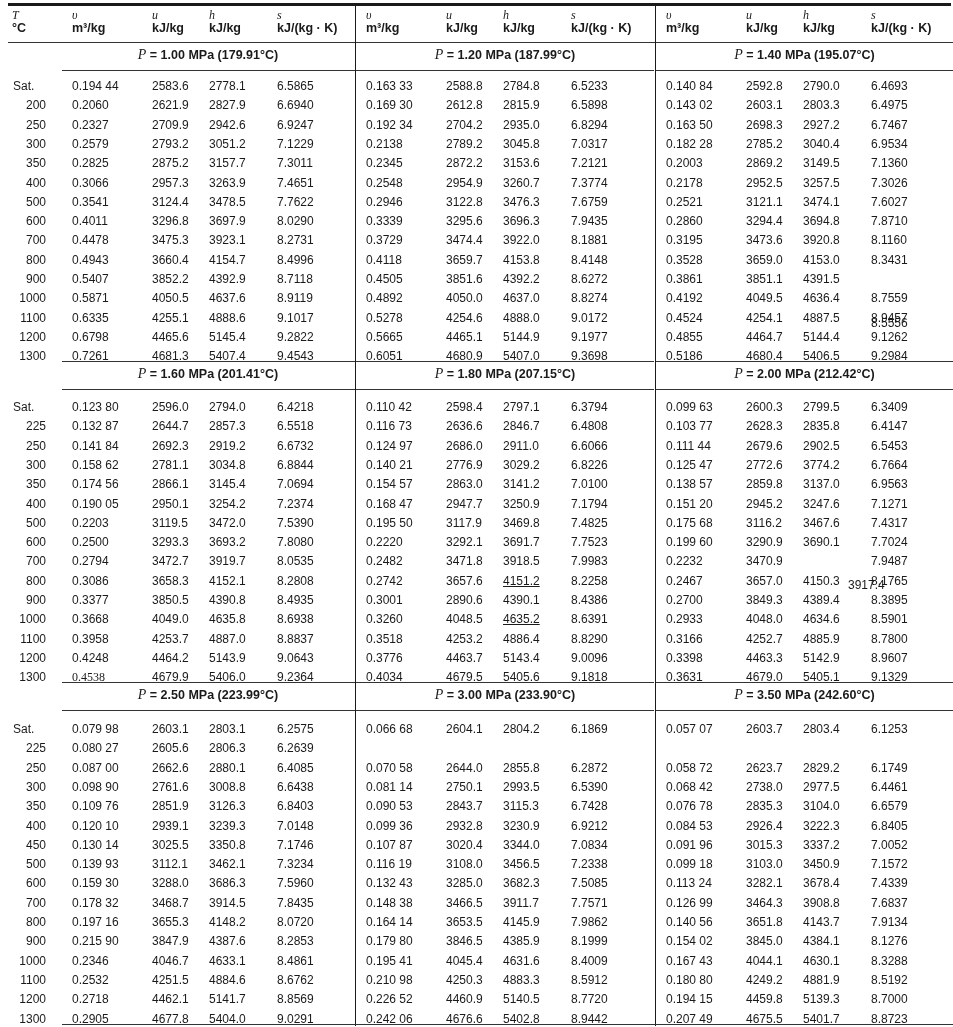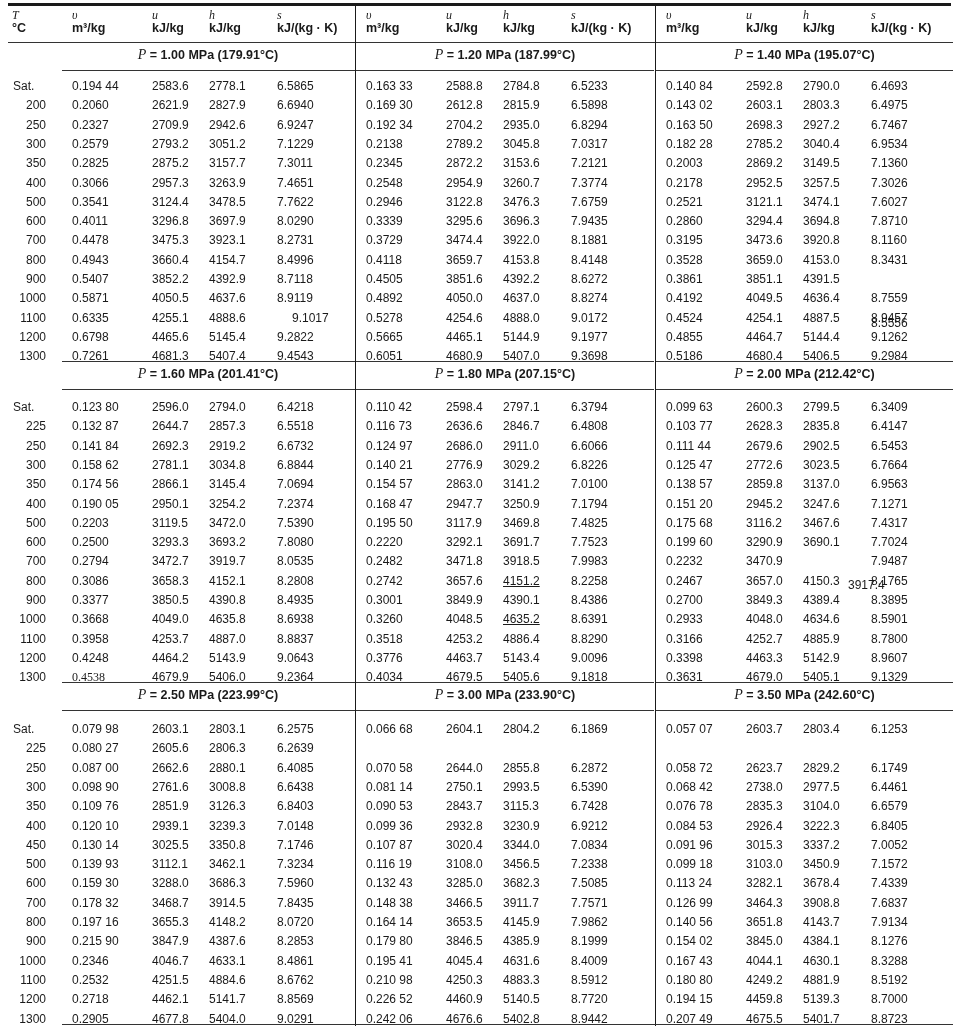--- a/index.html
+++ b/index.html
@@ -145,7 +145,7 @@
       <div class="cell" style="left: 72px; top: 310.6px;">0.6335</div>
       <div class="cell" style="left: 152px; top: 310.6px;">4255.1</div>
       <div class="cell" style="left: 209px; top: 310.6px;">4888.6</div>
-      <div class="cell" style="left: 292px; top: 310.6px; text-align: right;">9.1017</div>
+      <div class="cell" style="left: 277px; top: 310.6px; text-align: right;">9.1017</div>
       <div class="cell" style="left: 72px; top: 329.9px;">0.6798</div>
       <div class="cell" style="left: 152px; top: 329.9px;">4465.6</div>
       <div class="cell" style="left: 209px; top: 329.9px;">5145.4</div>

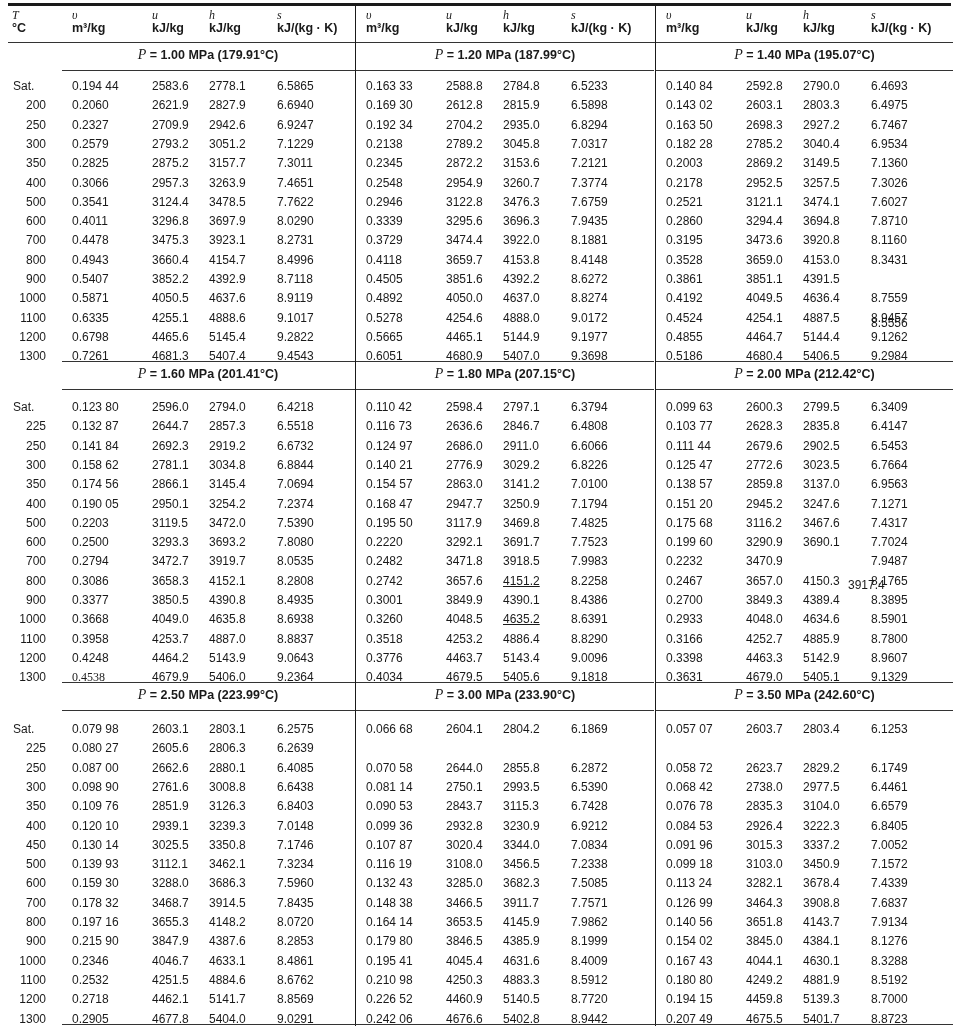--- a/index.html
+++ b/index.html
@@ -436,7 +436,7 @@
       <div class="cell" style="left: 871px; top: 438.6px;">6.5453</div>
       <div class="cell" style="left: 666px; top: 457.9px;">0.125 47</div>
       <div class="cell" style="left: 746px; top: 457.9px;">2772.6</div>
-      <div class="cell" style="left: 803px; top: 457.9px;">3023.5</div>
+      <div class="cell" style="left: 803px; top: 457.9px;">3774.2</div>
       <div class="cell" style="left: 871px; top: 457.9px;">6.7664</div>
       <div class="cell" style="left: 666px; top: 477.2px;">0.138 57</div>
       <div class="cell" style="left: 746px; top: 477.2px;">2859.8</div>

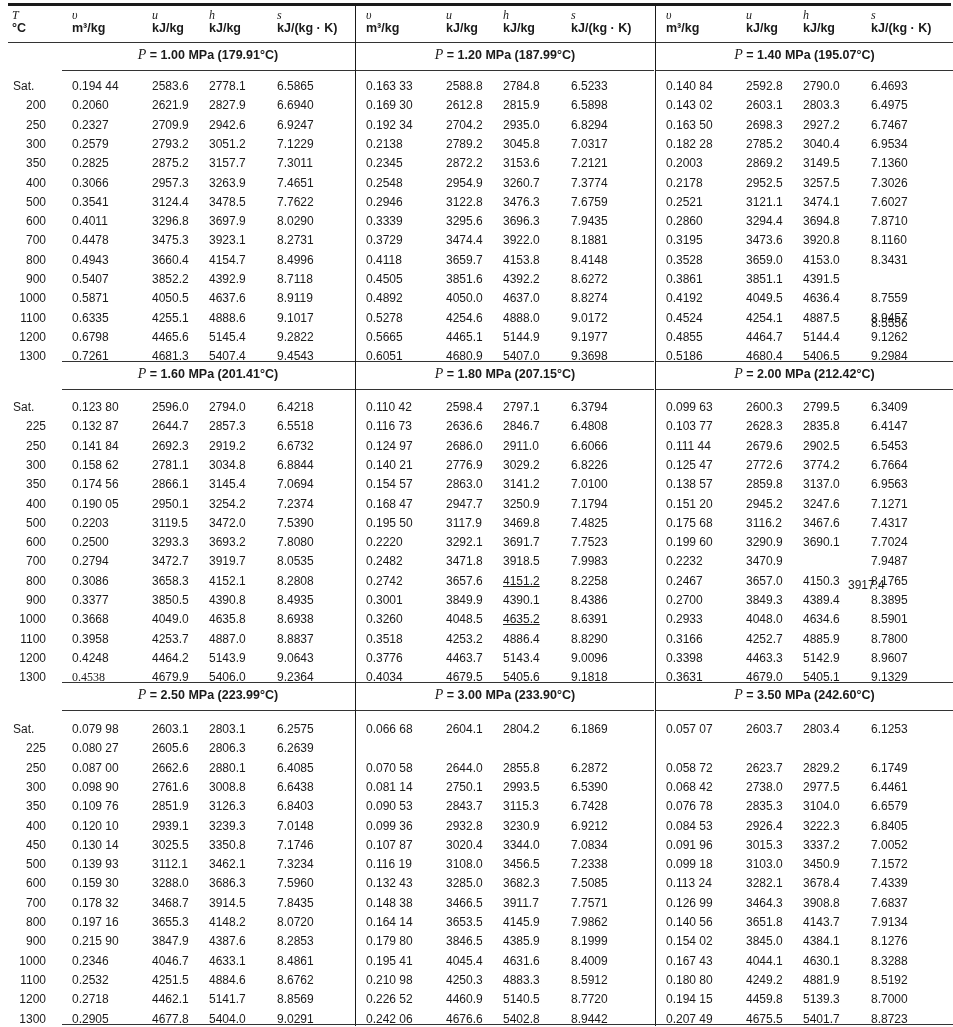--- a/index.html
+++ b/index.html
@@ -400,7 +400,7 @@
       <div class="cell" style="left: 503px; top: 573.7px; text-decoration: underline;">4151.2</div>
       <div class="cell" style="left: 571px; top: 573.7px;">8.2258</div>
       <div class="cell" style="left: 366px; top: 593px;">0.3001</div>
-      <div class="cell" style="left: 446px; top: 593px;">3849.9</div>
+      <div class="cell" style="left: 446px; top: 593px;">2890.6</div>
       <div class="cell" style="left: 503px; top: 593px;">4390.1</div>
       <div class="cell" style="left: 571px; top: 593px;">8.4386</div>
       <div class="cell" style="left: 366px; top: 612.3px;">0.3260</div>

